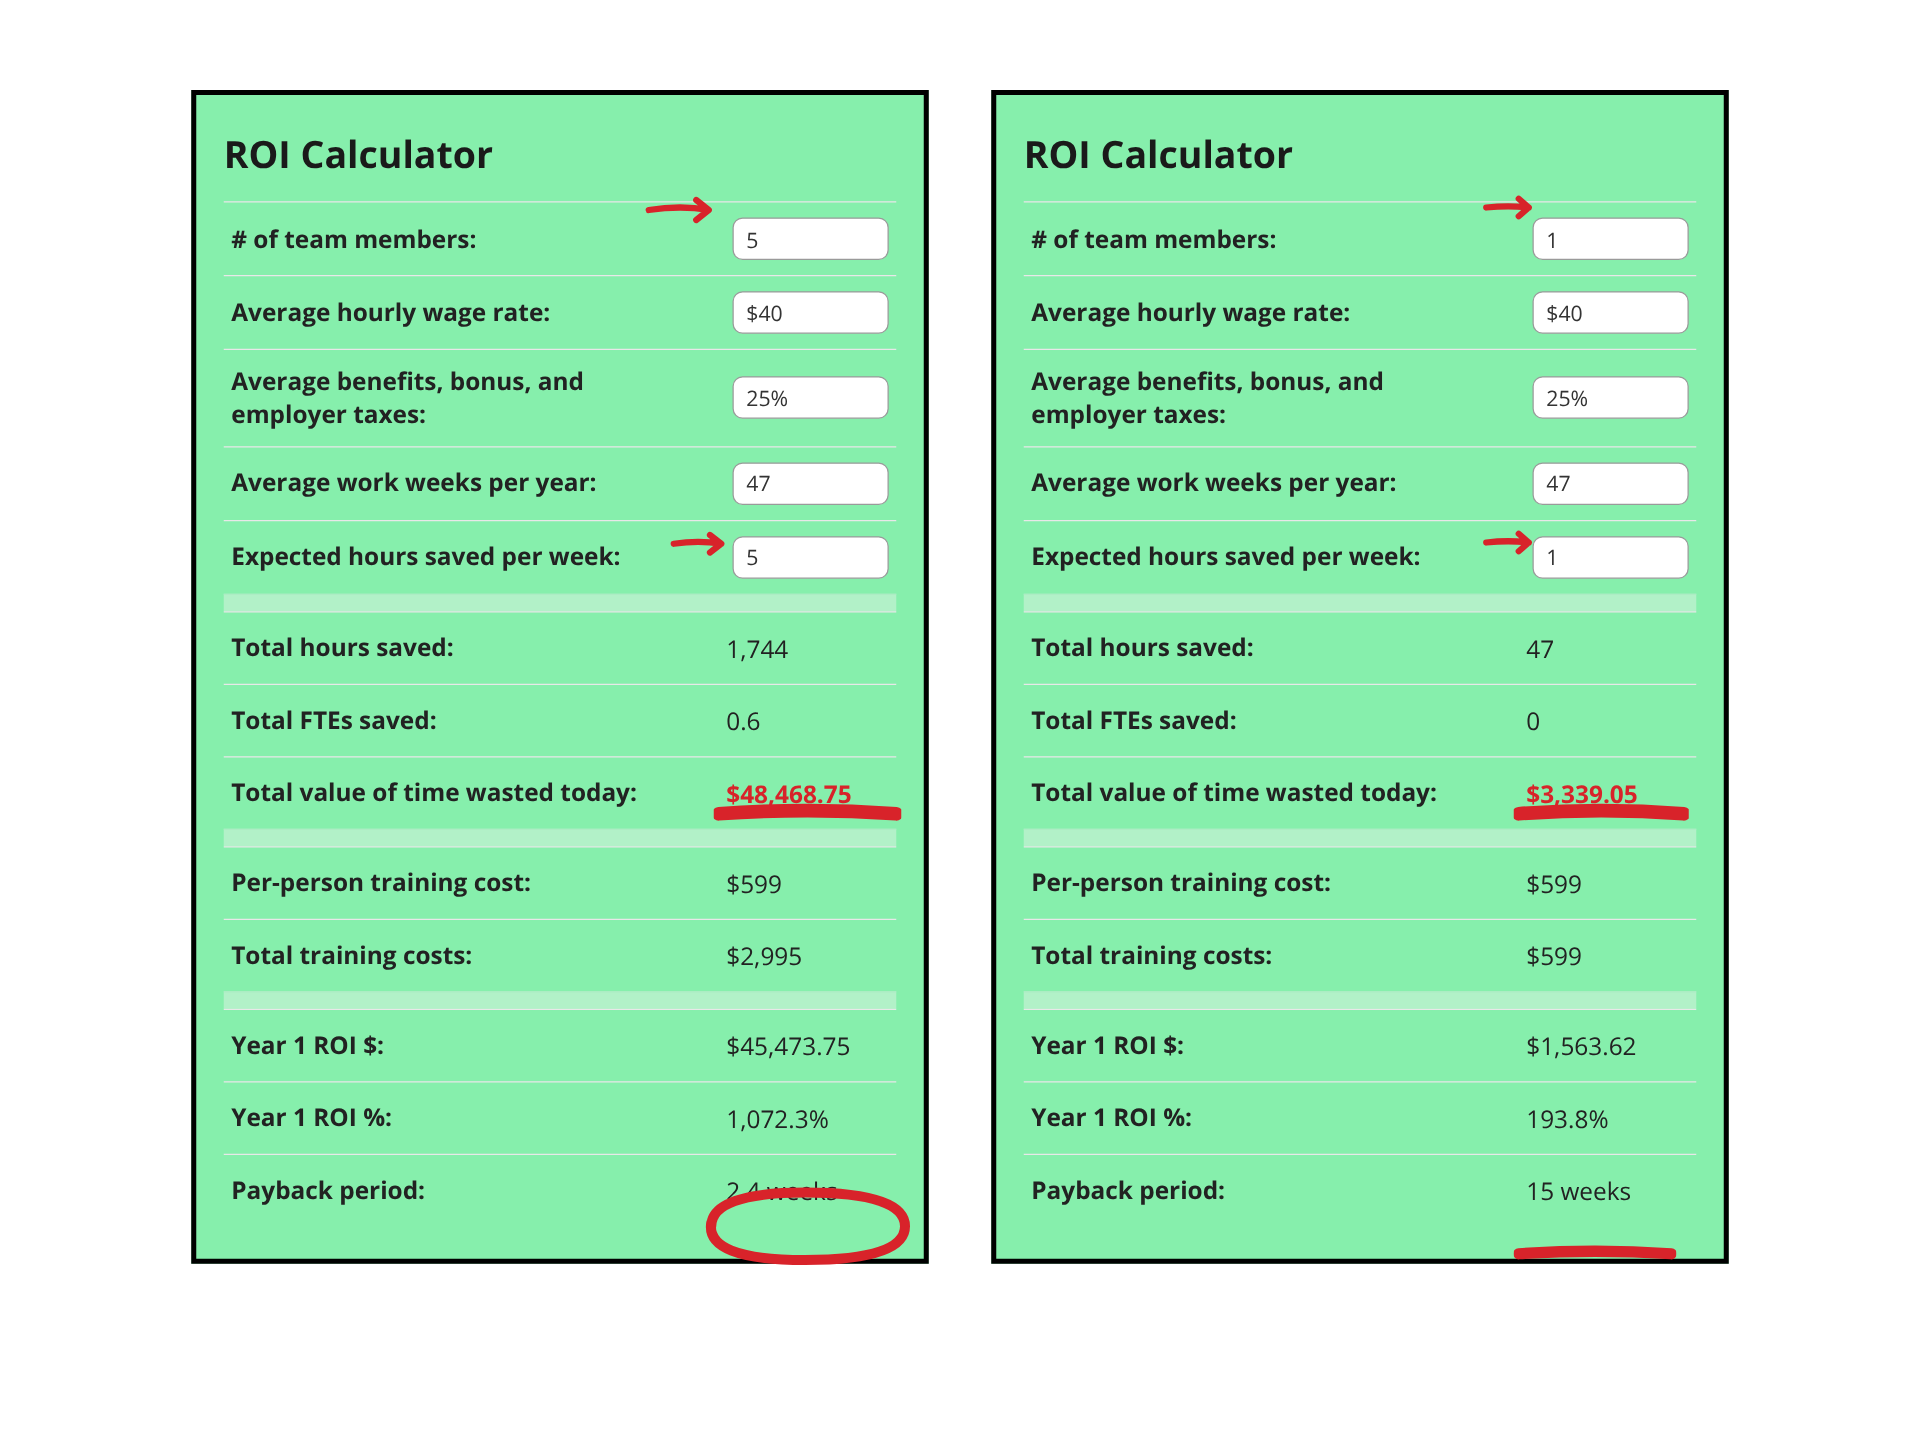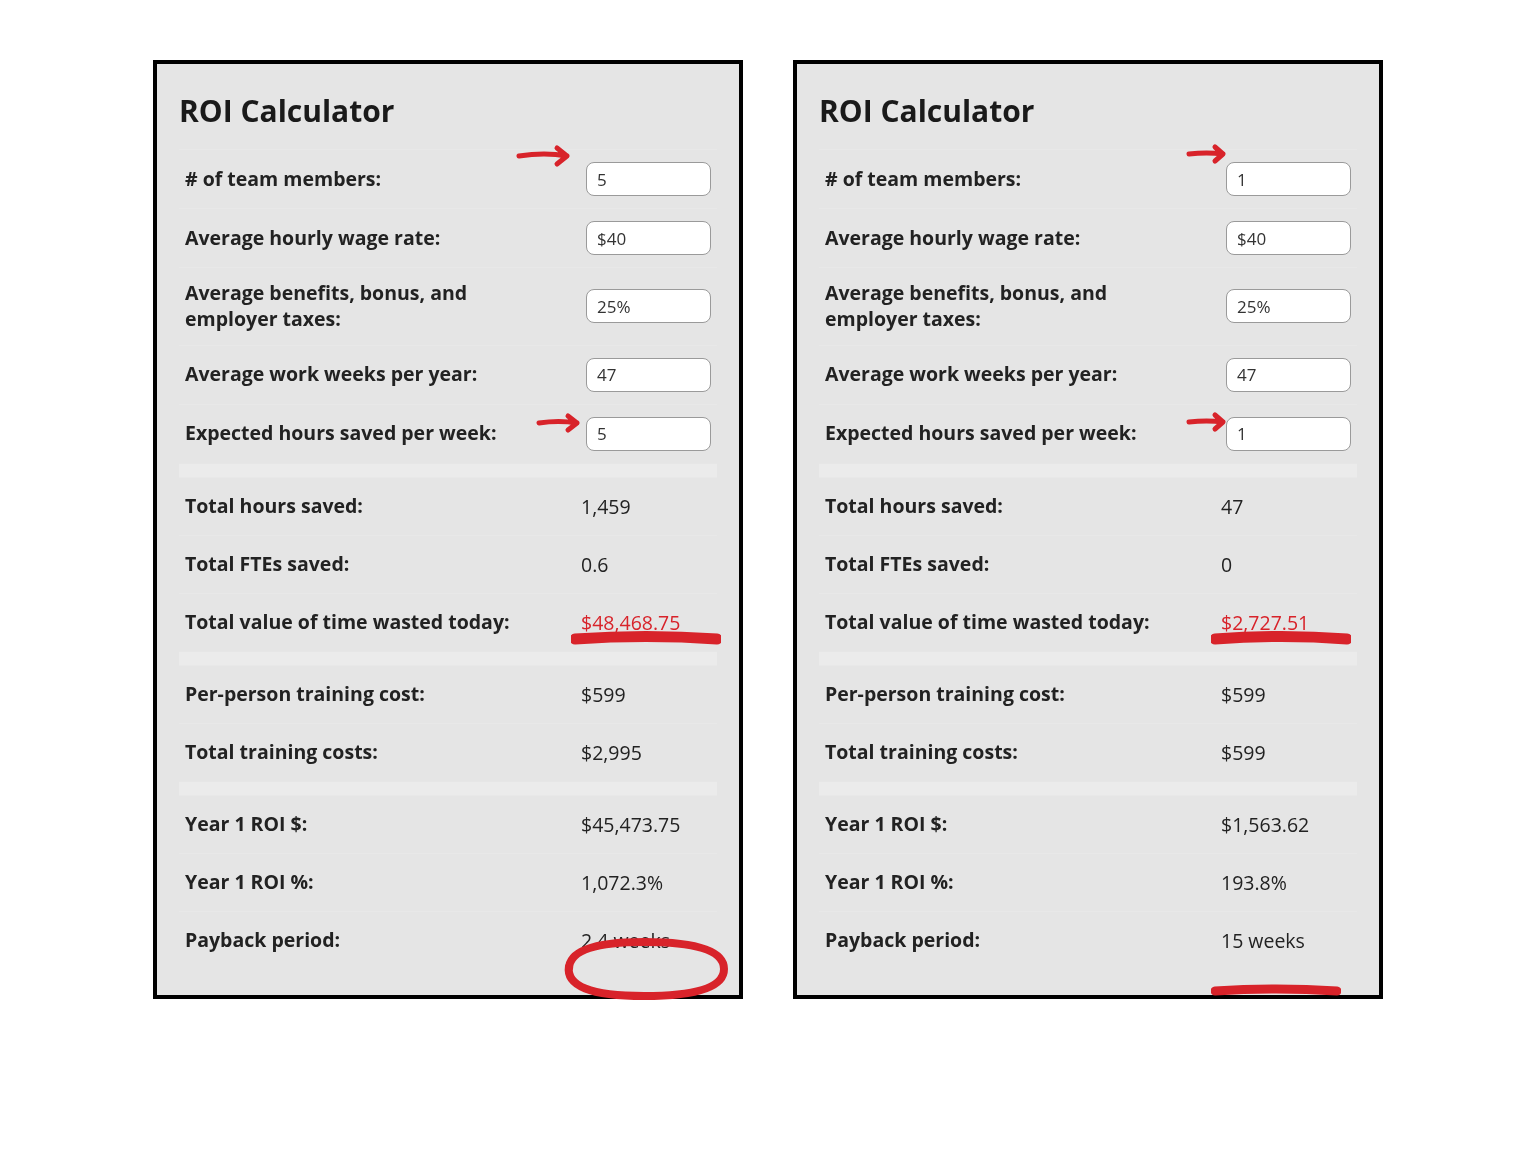--- a/index.html
+++ b/index.html
@@ -16,9 +16,10 @@
     }
     .panel {
       border: 4px solid #000;
-      background: #e5e5e5;
+      background: #86efac;
       padding: 20px 22px 26px 22px;
       position: relative;
+      margin-top: 12px;
     }
     .panel-left { width: 590px; }
     .panel-right { width: 590px; }

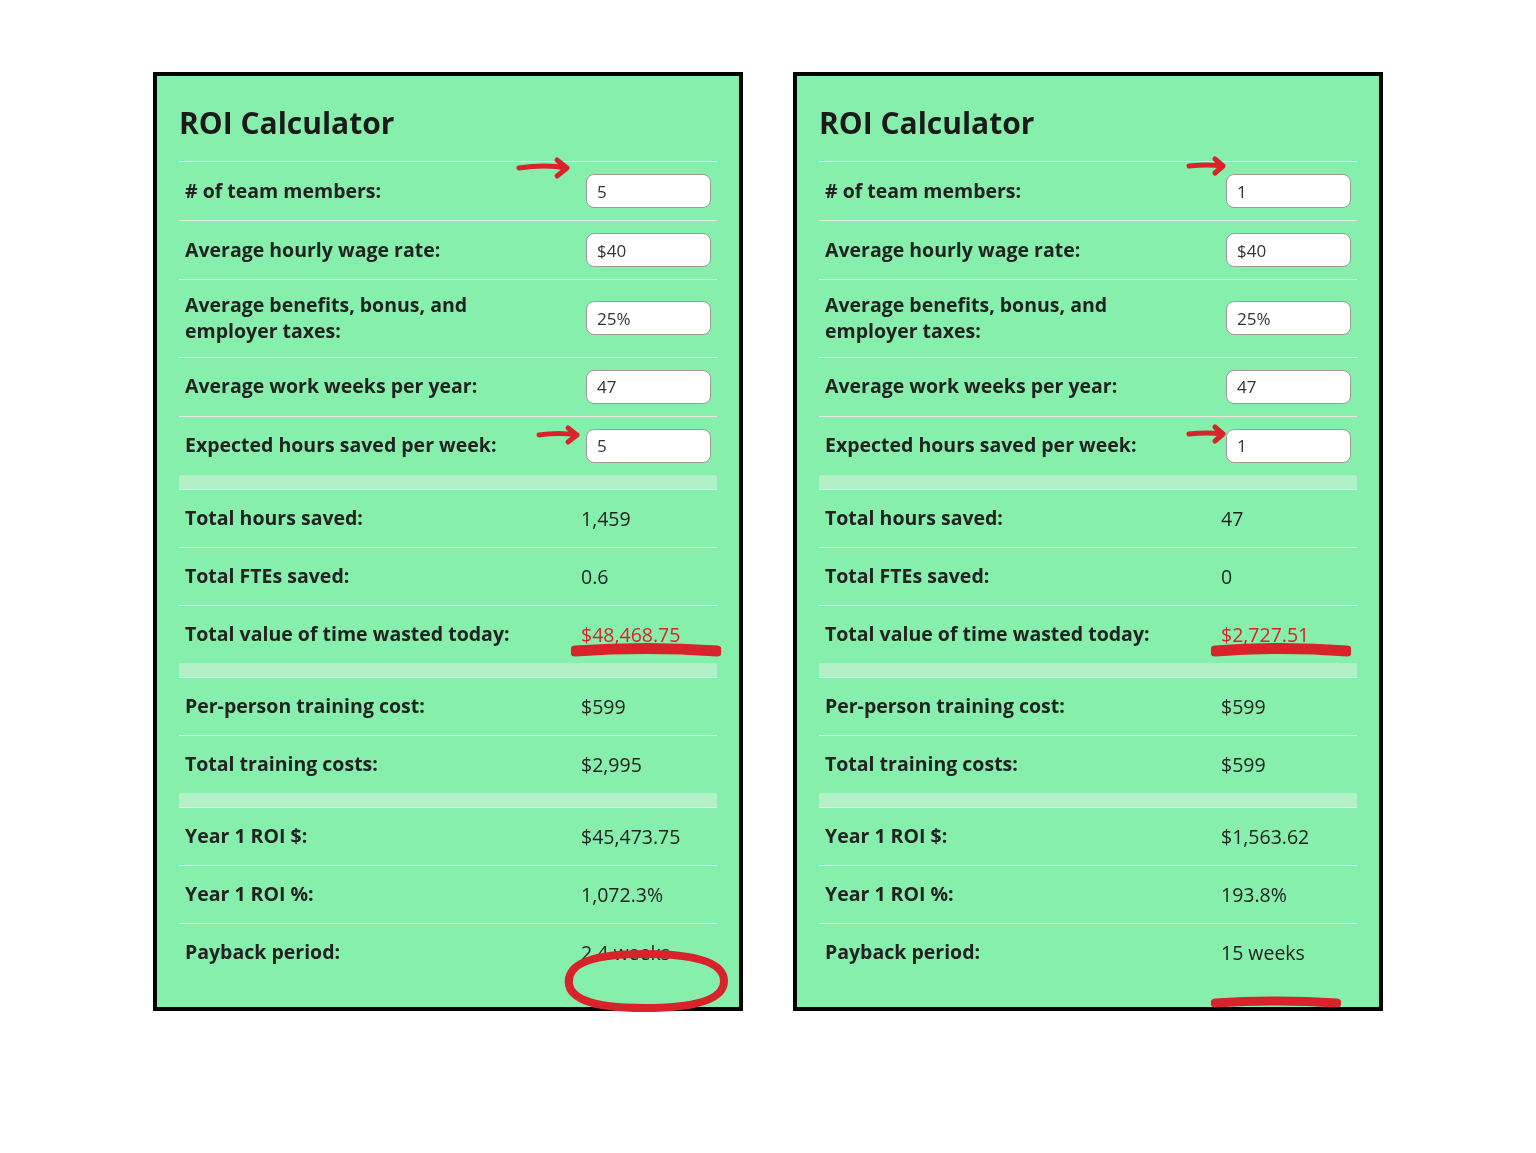--- a/index.html
+++ b/index.html
@@ -115,7 +115,7 @@
 
   <div class="row">
     <span class="label">Total hours saved:</span>
-    <span class="value">1,459</span>
+    <span class="value">1,744</span>
   </div>
   <div class="row">
     <span class="label">Total FTEs saved:</span>

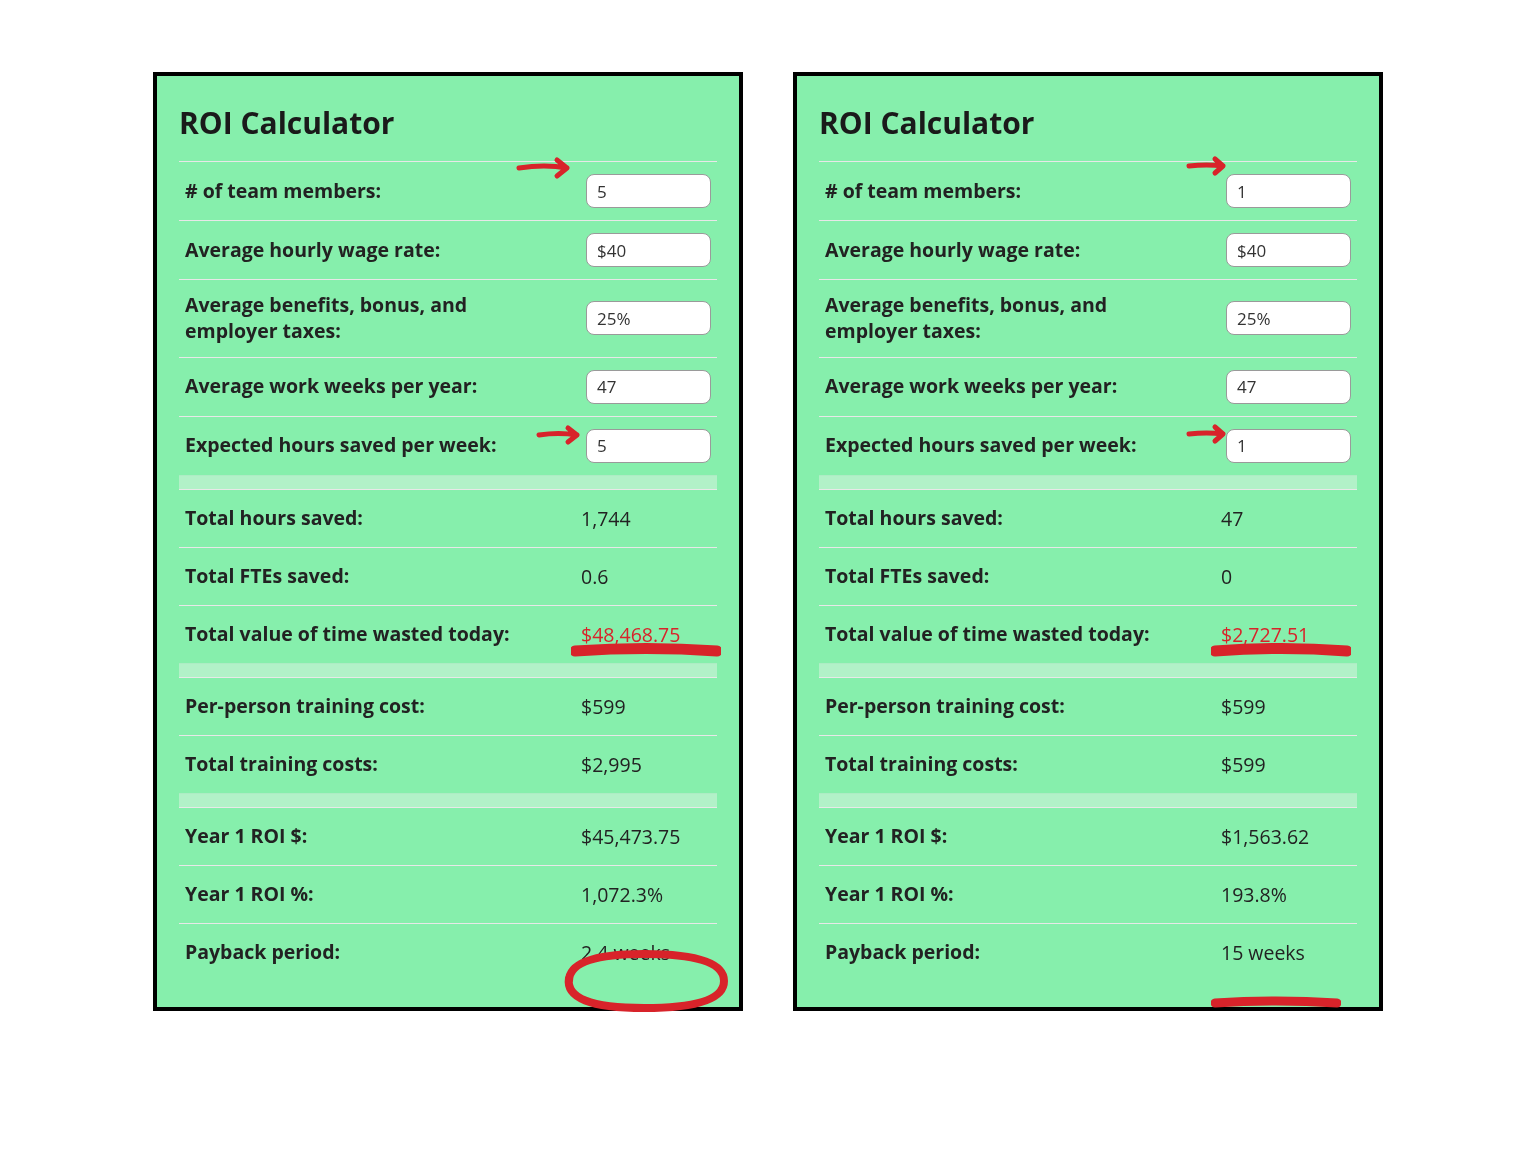--- a/index.html
+++ b/index.html
@@ -54,7 +54,7 @@
     }
     .row .value.red {
       color: #d8232a;
-      font-weight: 400;
+      font-weight: 700;
     }
     .inputbox {
       border: 1.5px solid #9a9a9a;

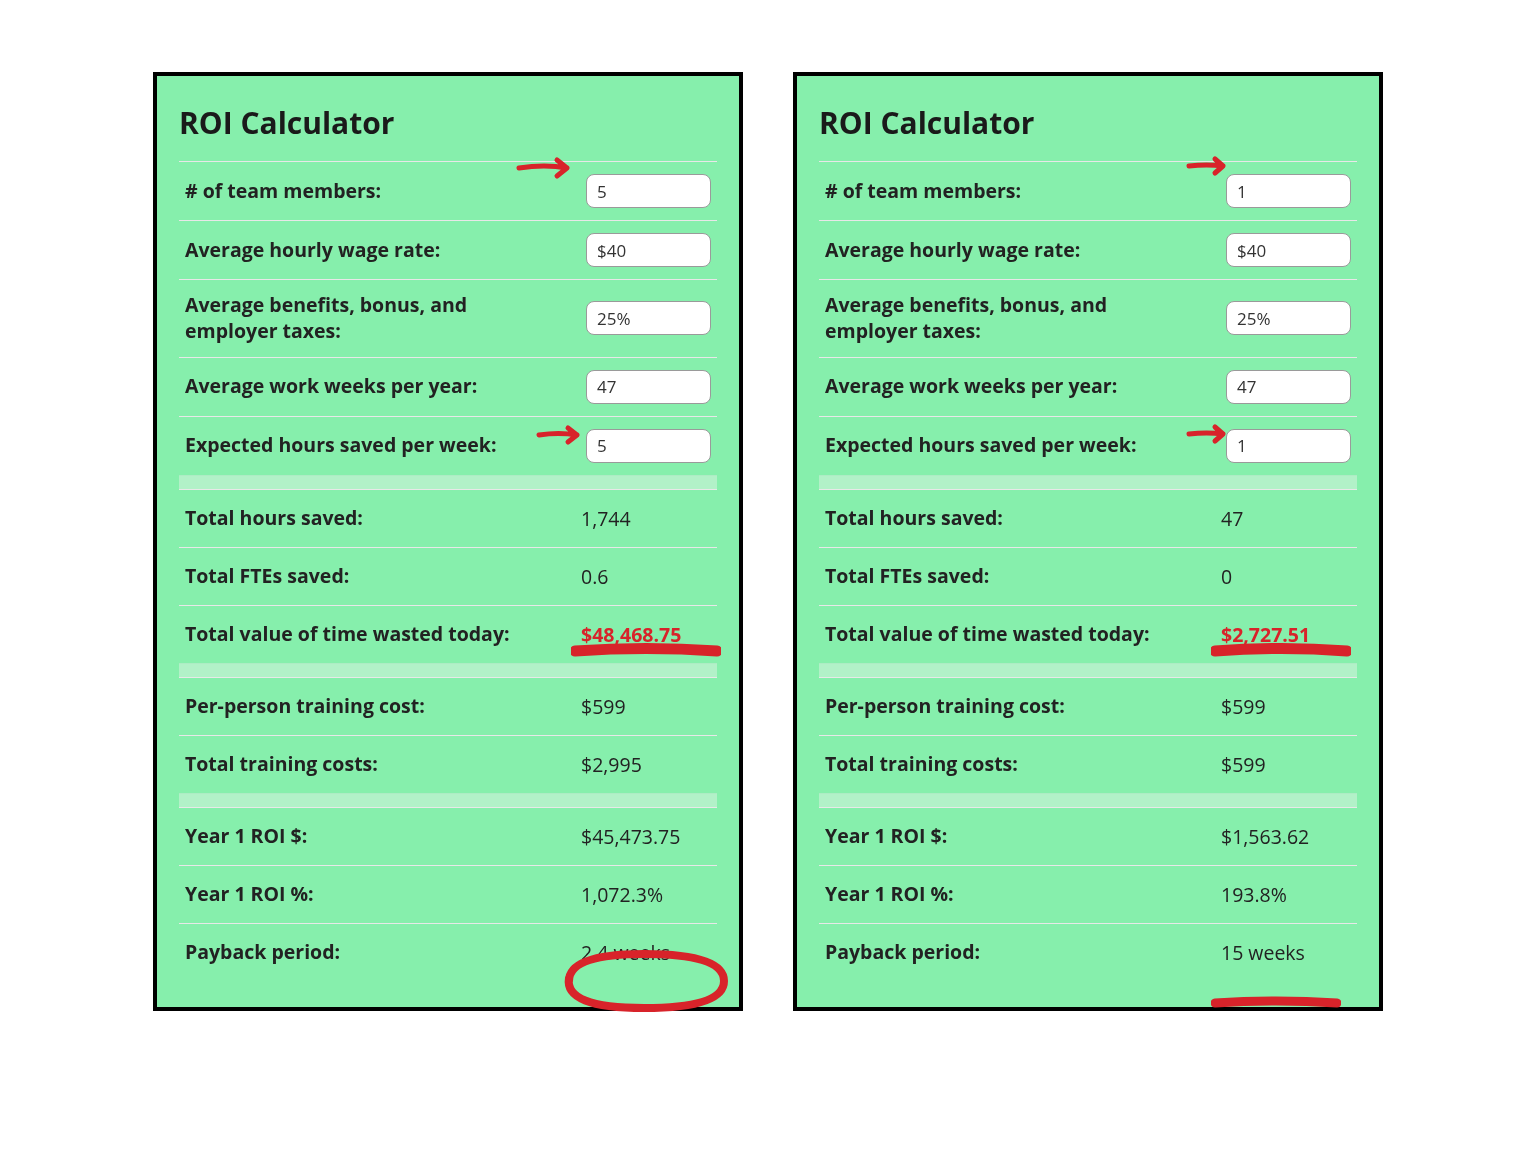--- a/index.html
+++ b/index.html
@@ -210,7 +210,7 @@
   </div>
   <div class="row">
     <span class="label">Total value of time wasted today:</span>
-    <span class="value red">$2,727.51</span>
+    <span class="value red">$3,339.05</span>
   </div>
 
   <div class="gap"></div>

